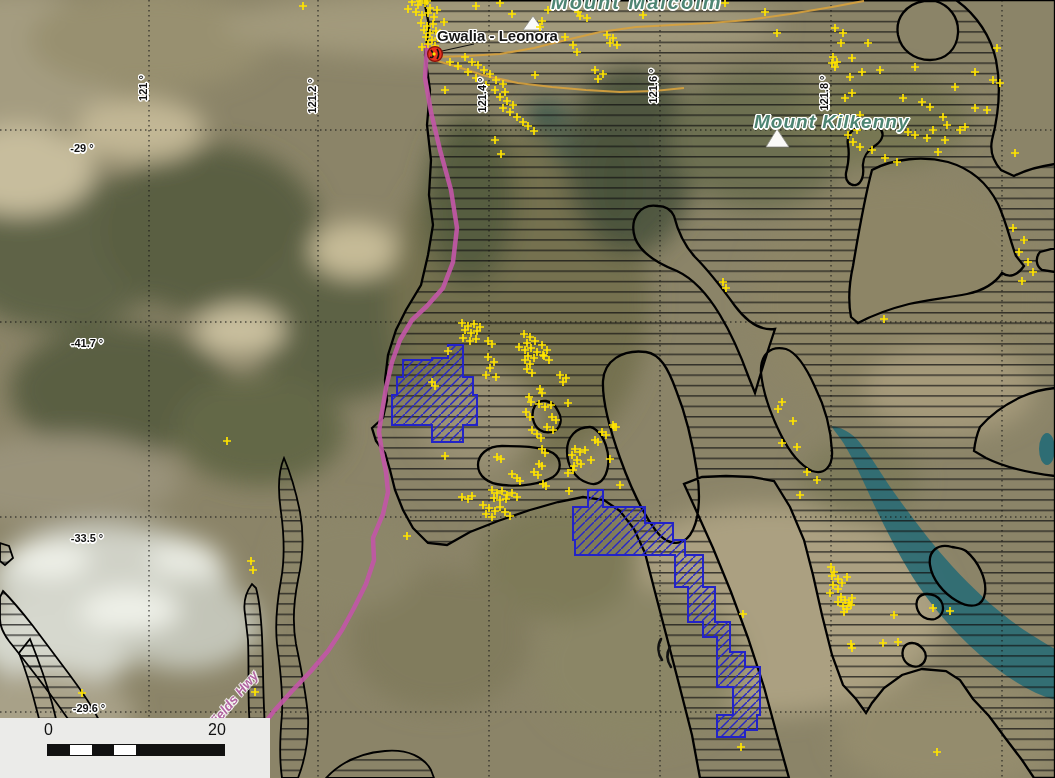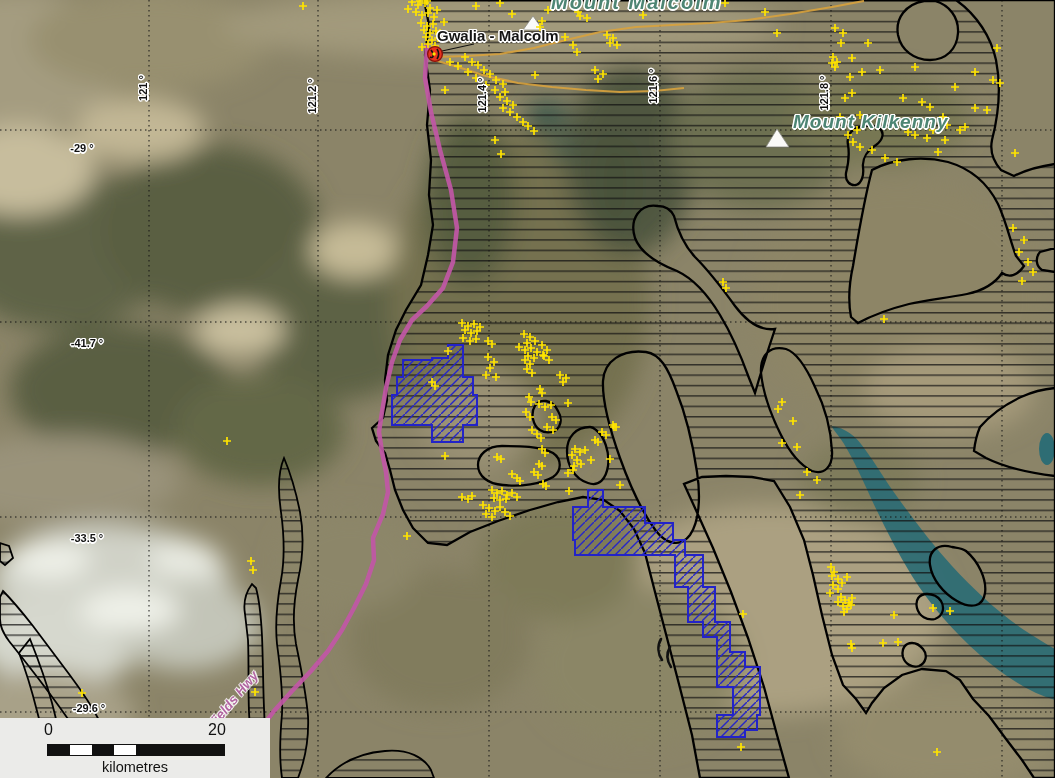--- a/index.html
+++ b/index.html
@@ -144,7 +144,7 @@
       <circle cx="434" cy="54" r="1.7" fill="#ffe400"></circle>
     </svg>
 
-  <div class="place-label halo" id="lbl-gwalia">Gwalia - Malcolm</div>
+  <div class="place-label halo" id="lbl-gwalia">Gwalia - Leonora</div>
   <div class="place-label halo" id="lbl-malcolm">Mount Malcolm</div>
   <div class="place-label halo" id="lbl-kilkenny">Mount Kilkenny</div>
   <div class="place-label" id="lbl-goldfields">Goldfields Hwy</div>

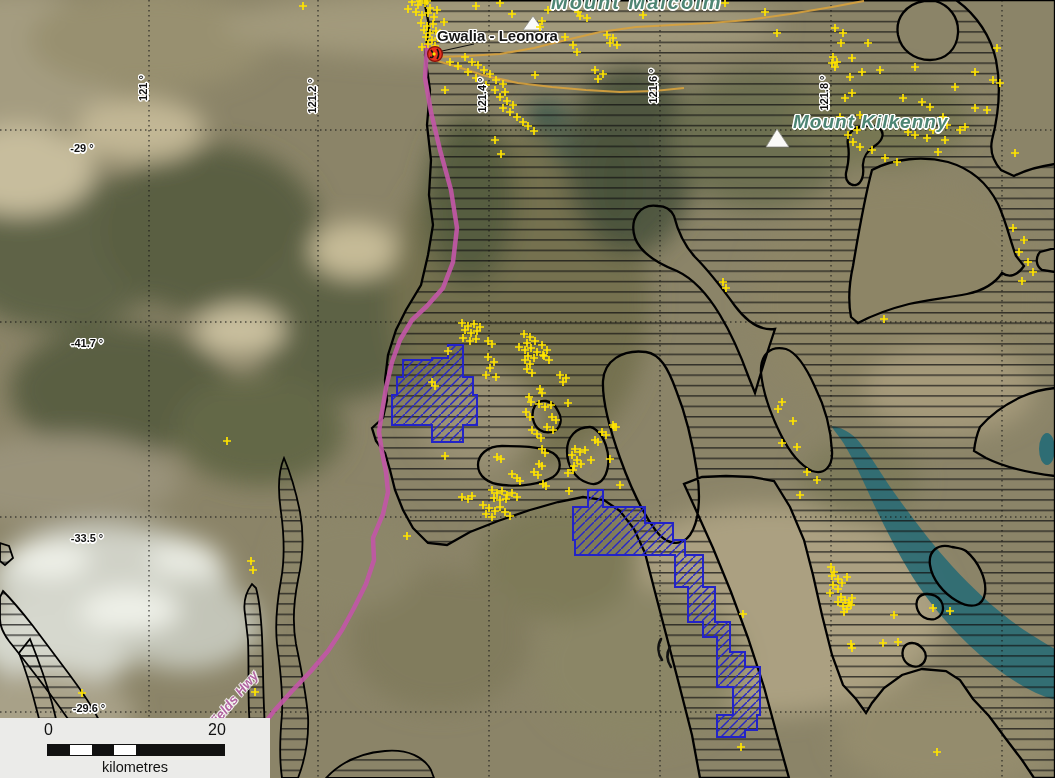--- a/index.html
+++ b/index.html
@@ -24,7 +24,7 @@
   #lbl-gwalia{left:437px;top:27px;font-weight:bold;font-size:15px;color:#141414;}
   #lbl-malcolm{left:551px;top:-9px;font-weight:bold;font-style:italic;font-size:20px;
                color:#4d8573;letter-spacing:2px;}
-  #lbl-kilkenny{left:793px;top:111px;font-weight:bold;font-style:italic;font-size:19px;
+  #lbl-kilkenny{left:754px;top:111px;font-weight:bold;font-style:italic;font-size:19px;
                color:#4d8573;letter-spacing:1px;}
   #lbl-goldfields{left:193px;top:740px;font-weight:bold;font-style:italic;font-size:13.5px;
                color:#b266a2;transform:rotate(-50deg);transform-origin:0 50%;

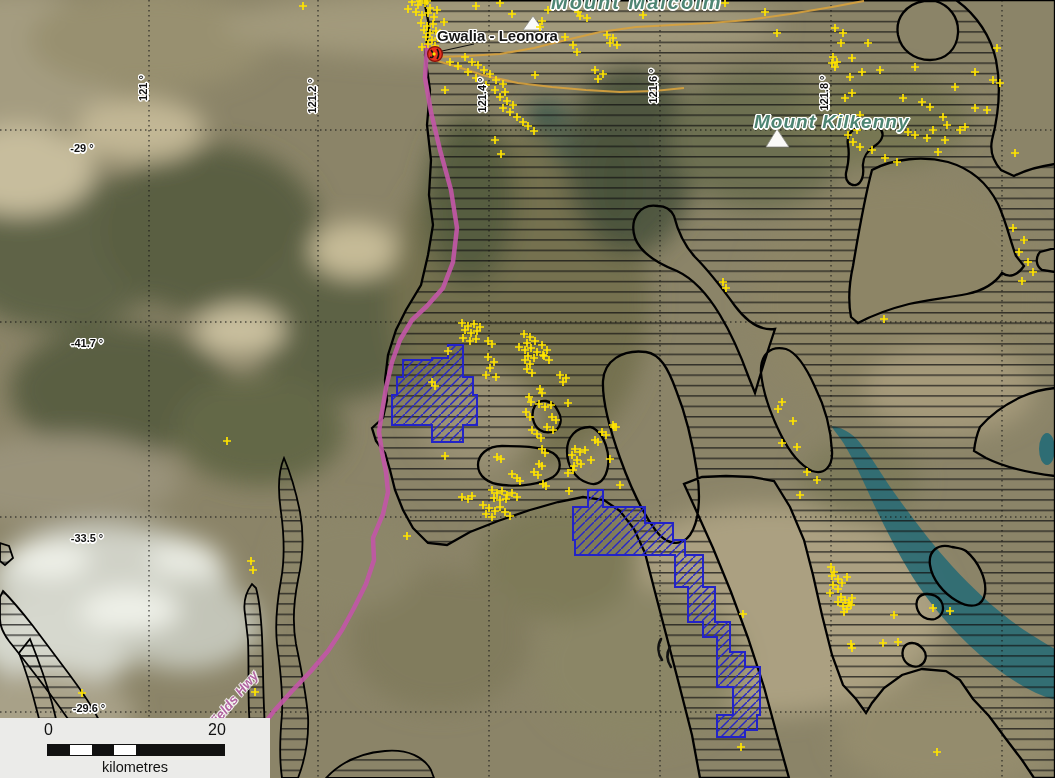--- a/index.html
+++ b/index.html
@@ -171,7 +171,6 @@
         <span class="sb-w"></span>
         <span class="sb-b"></span>
     </div>
-    <div id="sb-unit">kilometres</div>
   </div>
 
 </div>

